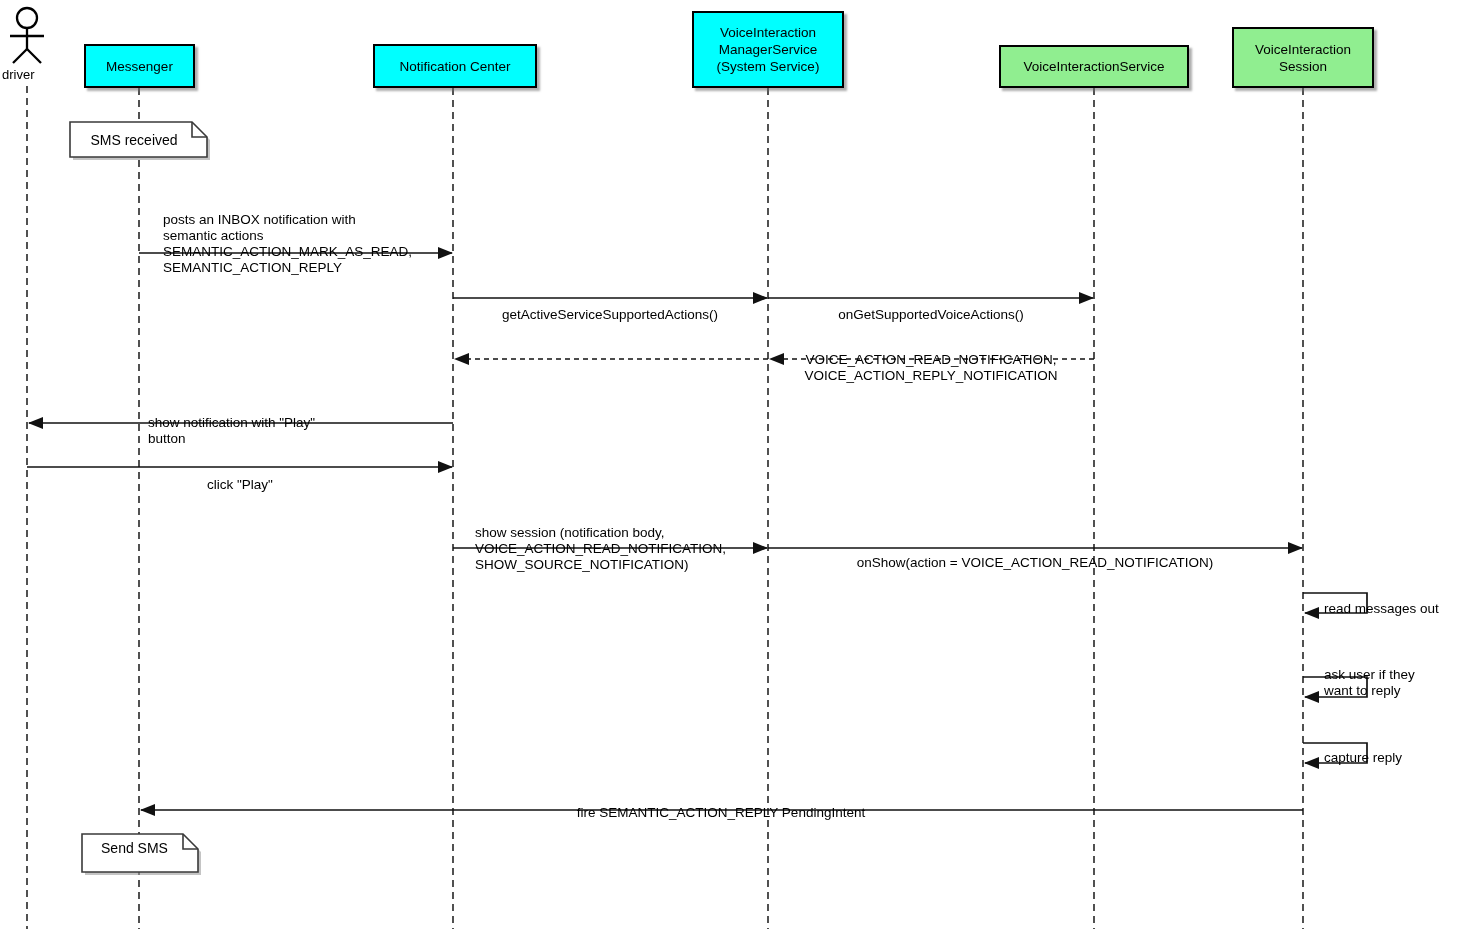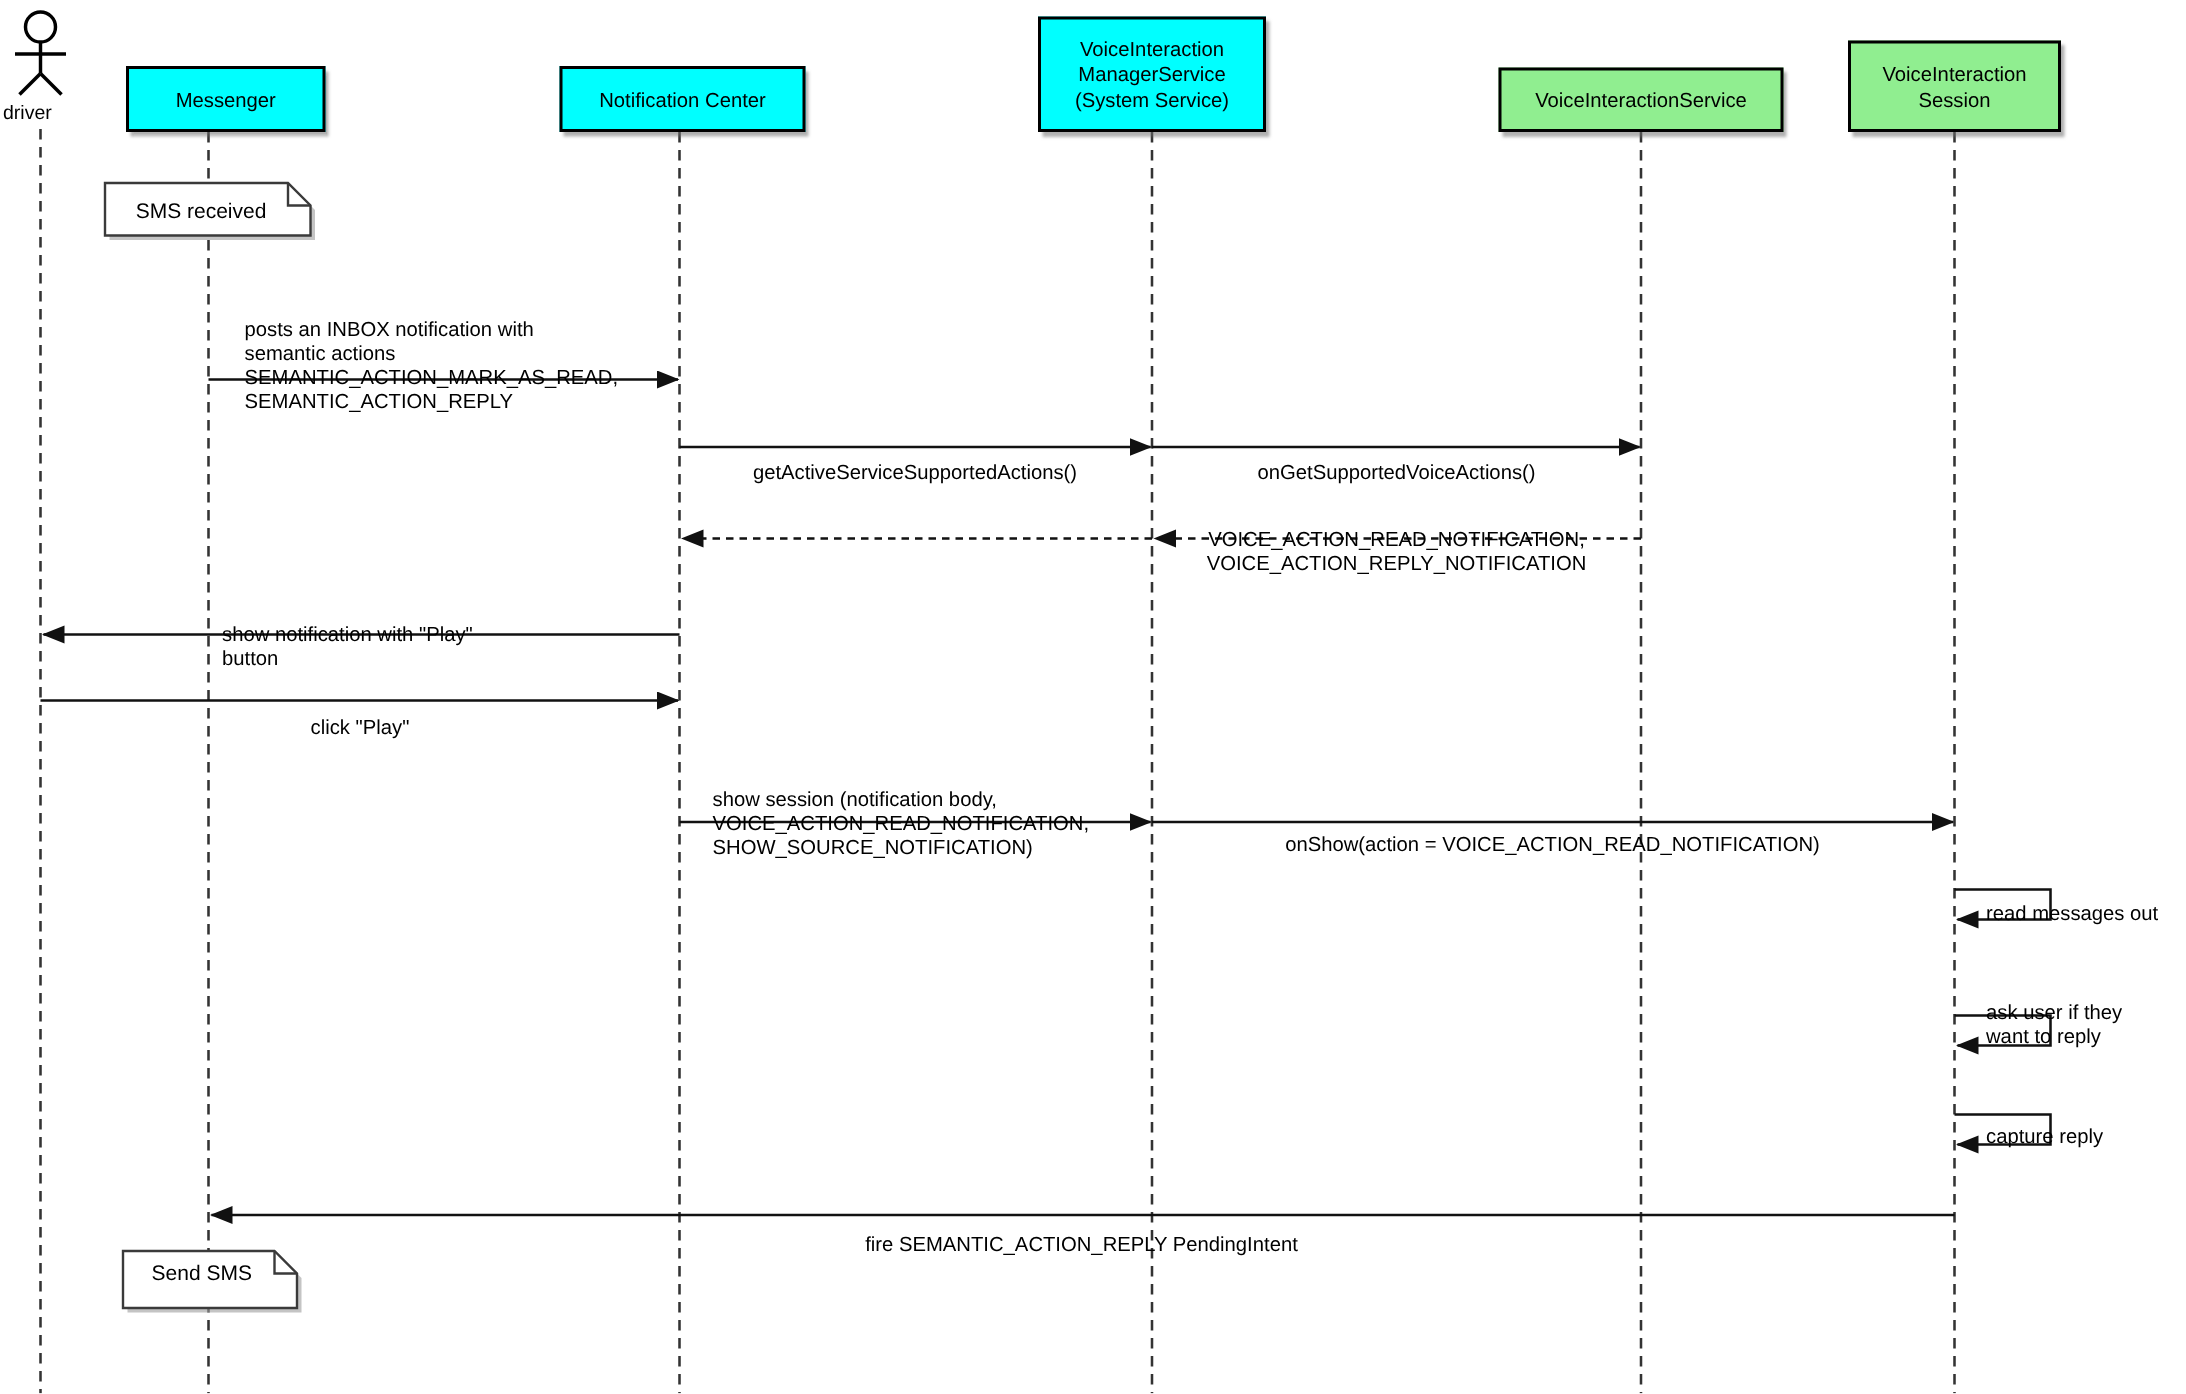--- a/index.html
+++ b/index.html
@@ -96,7 +96,7 @@
 
   <div class="alabel" style="left:2px; top:67px; width:50px;">driver</div>
 
-  <div class="pbox" style="left: 84px; top: 44px; width: 133px; height: 44px; background-color: rgb(0, 255, 255);">Messenger</div>
+  <div class="pbox" style="left: 84px; top: 44px; width: 111px; height: 44px; background-color: rgb(0, 255, 255);">Messenger</div>
   <div class="pbox" style="left: 373px; top: 44px; width: 164px; height: 44px; background-color: rgb(0, 255, 255);">Notification Center</div>
   <div class="pbox" style="left: 692px; top: 11px; width: 152px; height: 77px; background-color: rgb(0, 255, 255);">VoiceInteraction
 ManagerService

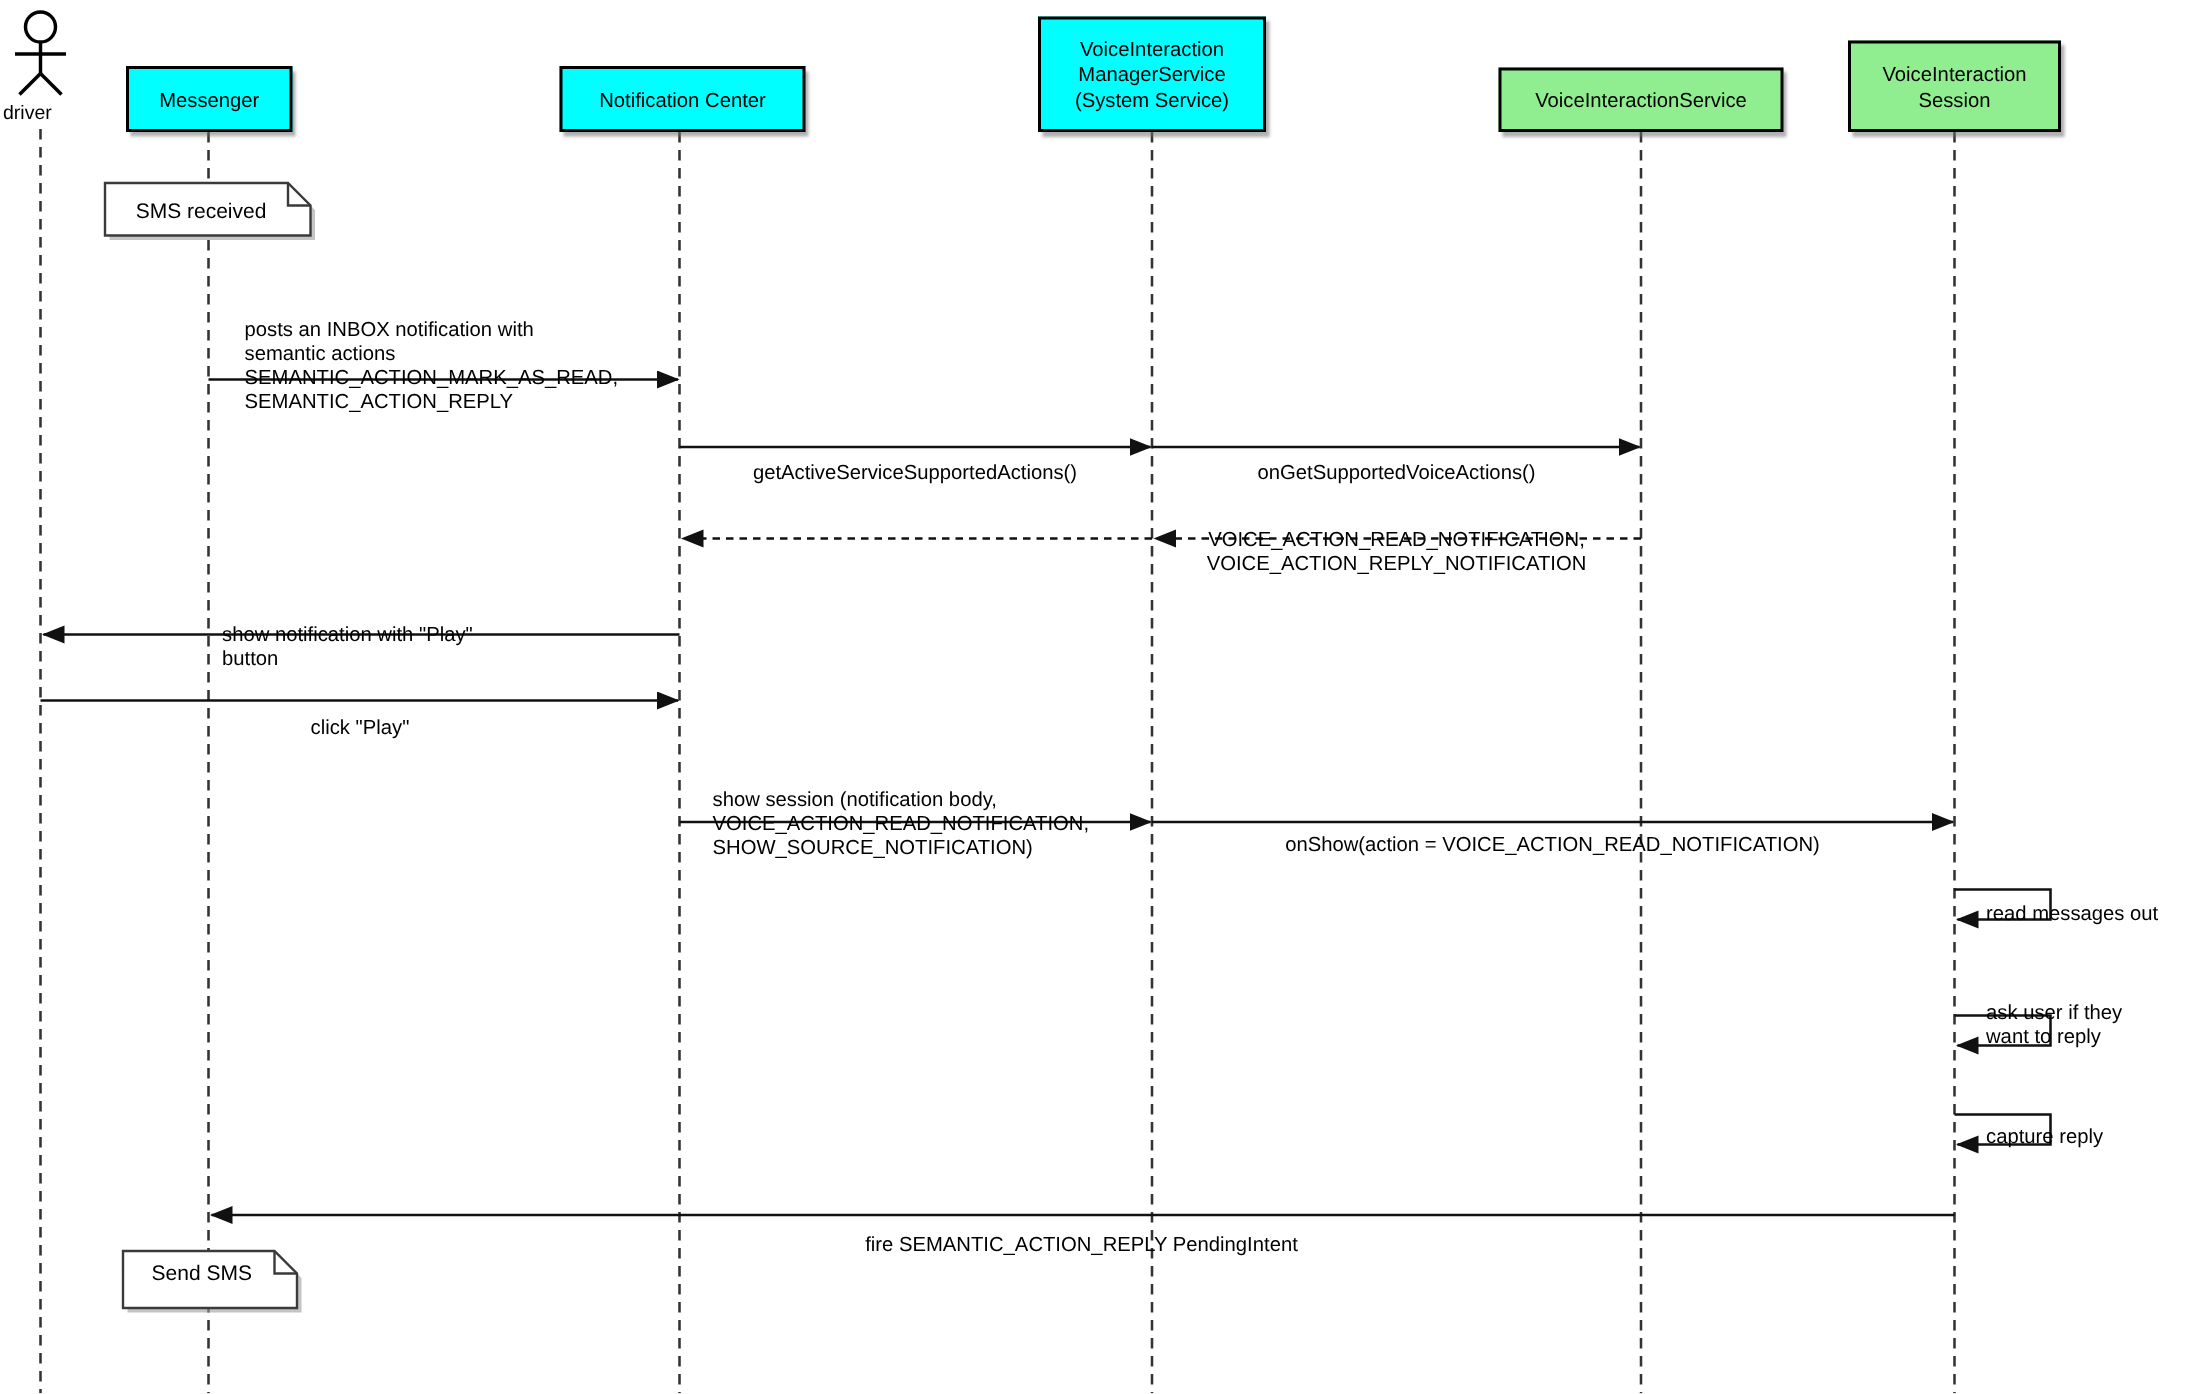--- a/index.html
+++ b/index.html
@@ -127,7 +127,7 @@
   <div class="mlabel" style="left:1324px; top:639px;">ask user if they
 want to reply</div>
   <div class="mlabel" style="left:1324px; top:722px;">capture reply</div>
-  <div class="mlabel center" style="left:721px; top:794px;">fire SEMANTIC_ACTION_REPLY PendingIntent</div>
+  <div class="mlabel center" style="left:721px; top:777px;">fire SEMANTIC_ACTION_REPLY PendingIntent</div>
 
 </div>
 

